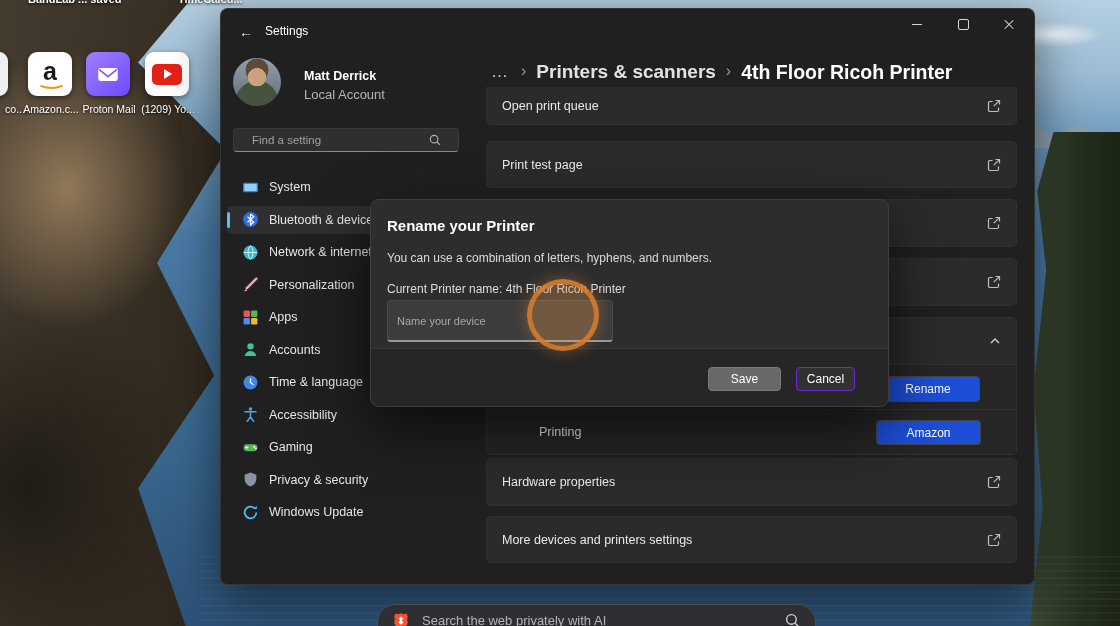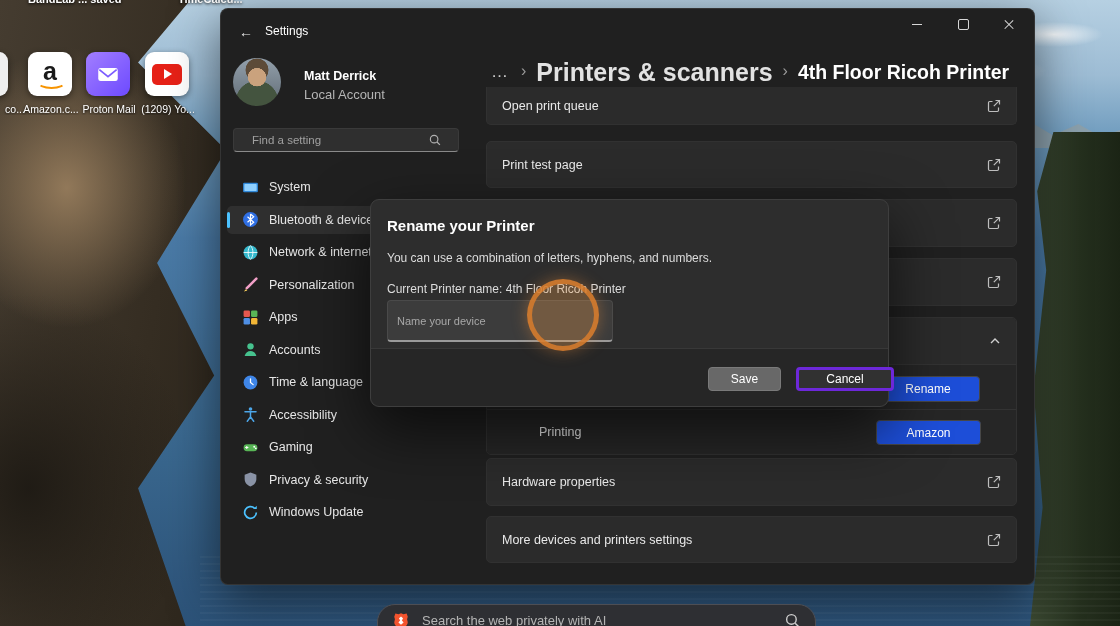--- a/index.html
+++ b/index.html
@@ -74,7 +74,7 @@
   .crumbs{position:absolute;left:268px;top:46px;height:34px;display:flex;align-items:center;gap:10px;}
   .cr-ell{font-size:17px;color:#cfcfcf;background:transparent;border:none;padding:0 2px;letter-spacing:1px;}
   .cr-sep{font-size:16px;color:#9a9a9a;margin-top:-2px;}
-  .cr-parent{font-size:25px;font-weight:600;color:#e2e2e2;}
+  .cr-parent{font-size:19px;font-weight:600;color:#e2e2e2;}
   .cr-cur{font-size:19.5px;font-weight:700;color:#fff;}
   
   .row{position:absolute;left:265px;width:531px;background:#2b2b2b;border:1px solid #313131;border-radius:5px;

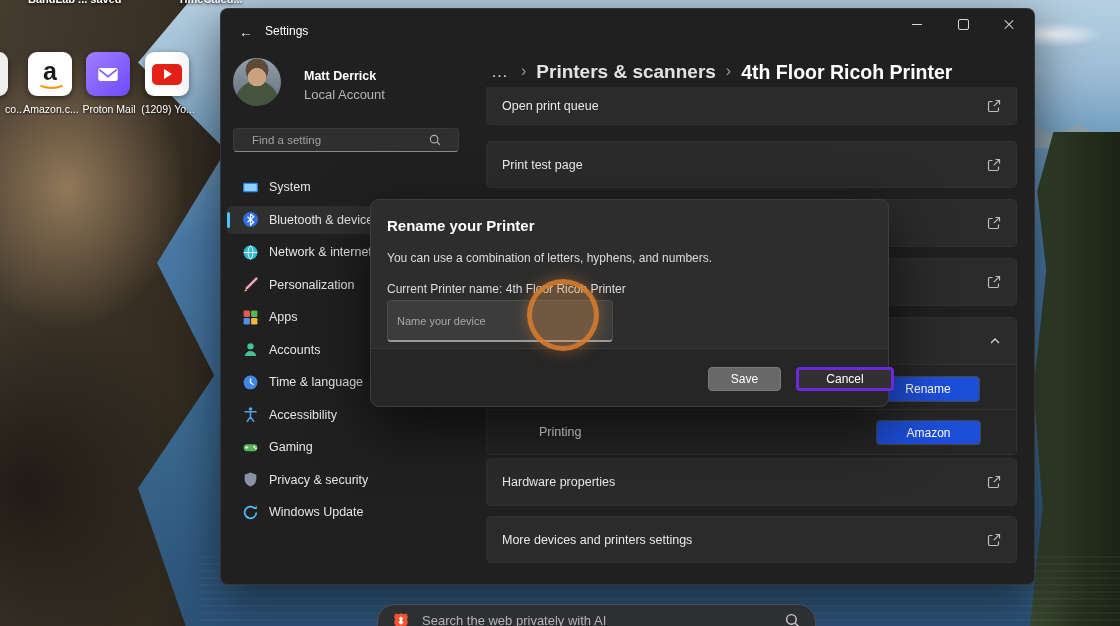--- a/index.html
+++ b/index.html
@@ -110,7 +110,7 @@
     border-top:1px solid #383838;border-radius:0 0 9px 9px;}
   .btn-save{position:absolute;left:337px;top:18px;width:73px;height:24px;background:#686868;border:1px solid #7a7a7a;
     border-radius:4px;color:#fff;font-size:12px;font-family:inherit;}
-  .btn-cancel{position:absolute;left:425px;top:18px;width:98px;height:24px;background:#313131;border:3px solid #6d28d9;
+  .btn-cancel{position:absolute;left:425px;top:18px;width:59px;height:24px;background:#313131;border:1px solid #6d28d9;
     border-radius:4px;color:#fff;font-size:12px;font-family:inherit;}
   
   .ring{position:absolute;left:527px;top:279px;width:62px;height:62px;border-radius:50%;

